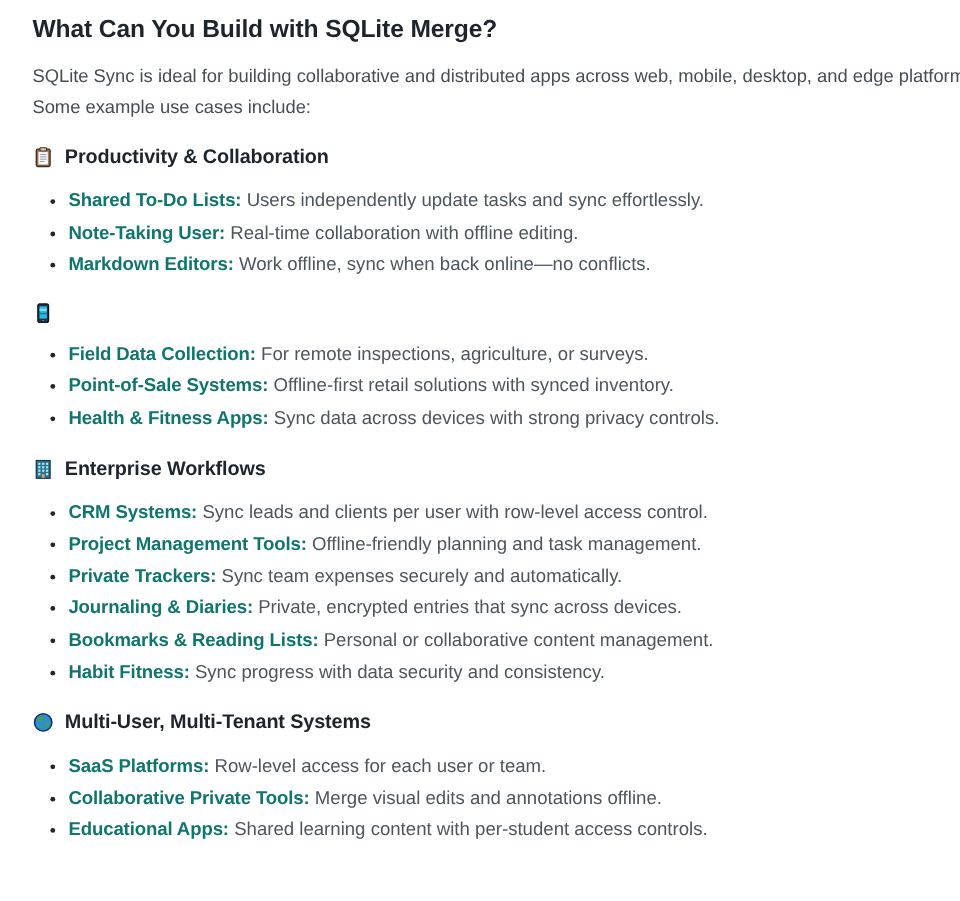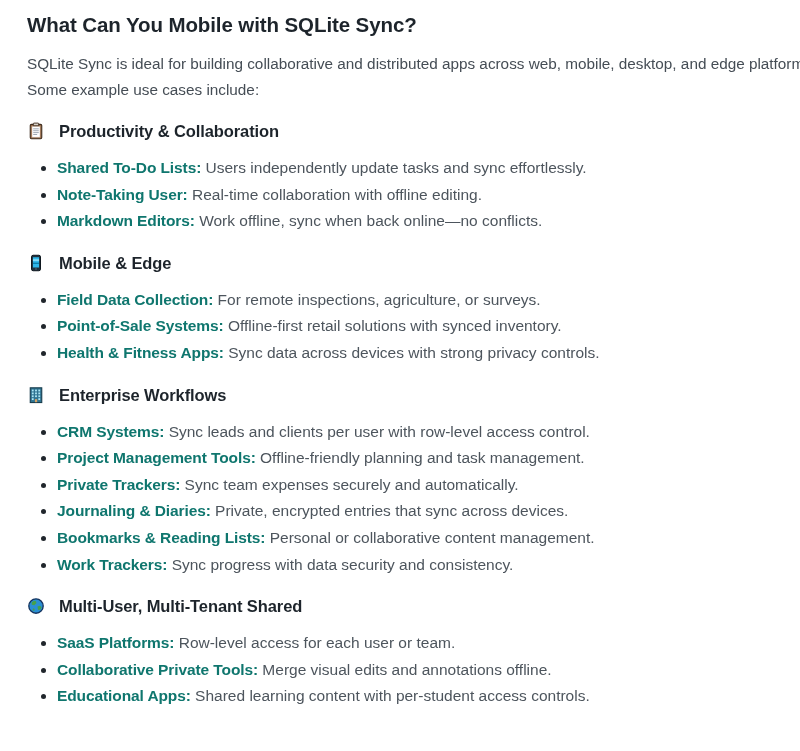--- a/index.html
+++ b/index.html
@@ -70,7 +70,7 @@
 
 <div class="doc">
 
-  <h2 class="page-title">What Can You Mobile with SQLite Sync?</h2>
+  <h2 class="page-title">What Can You Build with SQLite Merge?</h2>
 
   <p class="intro">
     <span class="line">SQLite Sync is ideal for building collaborative and distributed apps across web, mobile, desktop, and edge platforms.</span>

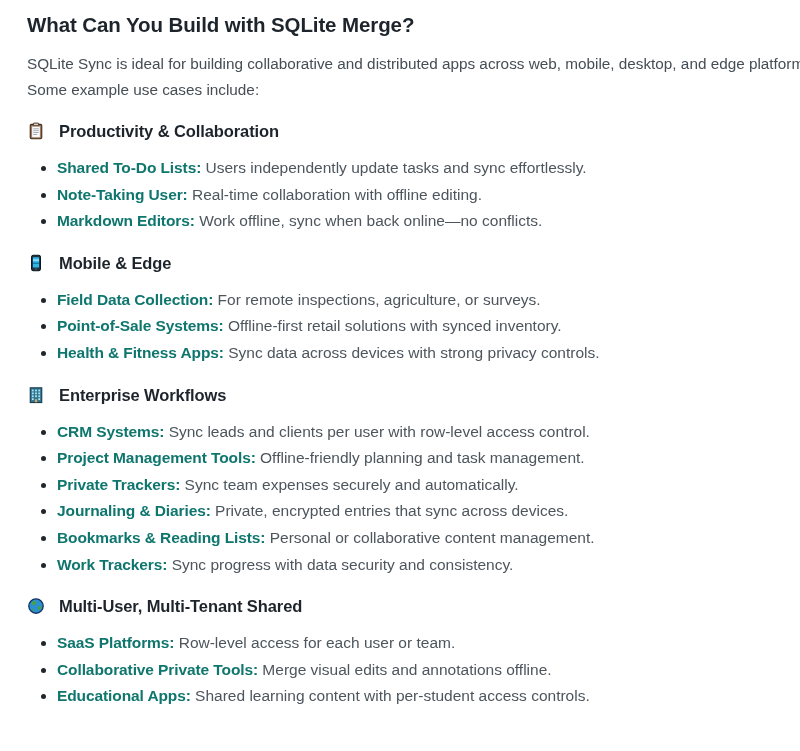--- a/index.html
+++ b/index.html
@@ -33,7 +33,7 @@
   h3.section-heading {
     display: flex;
     align-items: center;
-    gap: 14px;
+    gap: 9px;
     font-size: 16.5px;
     font-weight: 700;
     color: #1d242b;

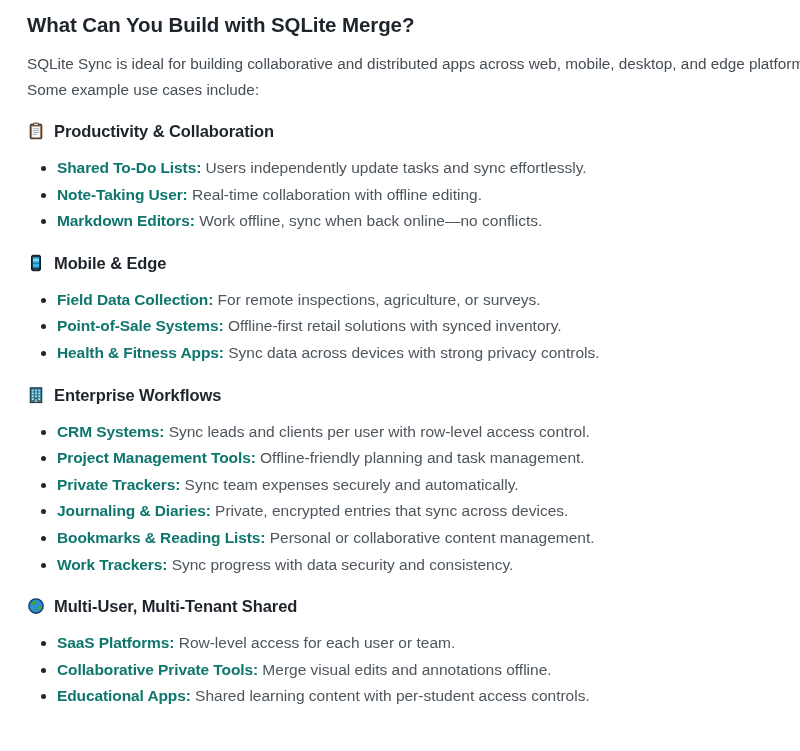--- a/index.html
+++ b/index.html
@@ -110,7 +110,6 @@
           <rect x="8.9" y="16.2" width="2.2" height="1" rx="0.5" fill="#5c7585"></rect>
         </svg>
       </span>
-      <span>Mobile &amp; Edge</span>
     </h3>
     <ul class="use-cases">
       <li><strong>Field Data Collection:</strong> <span>For remote inspections, agriculture, or surveys.</span></li>

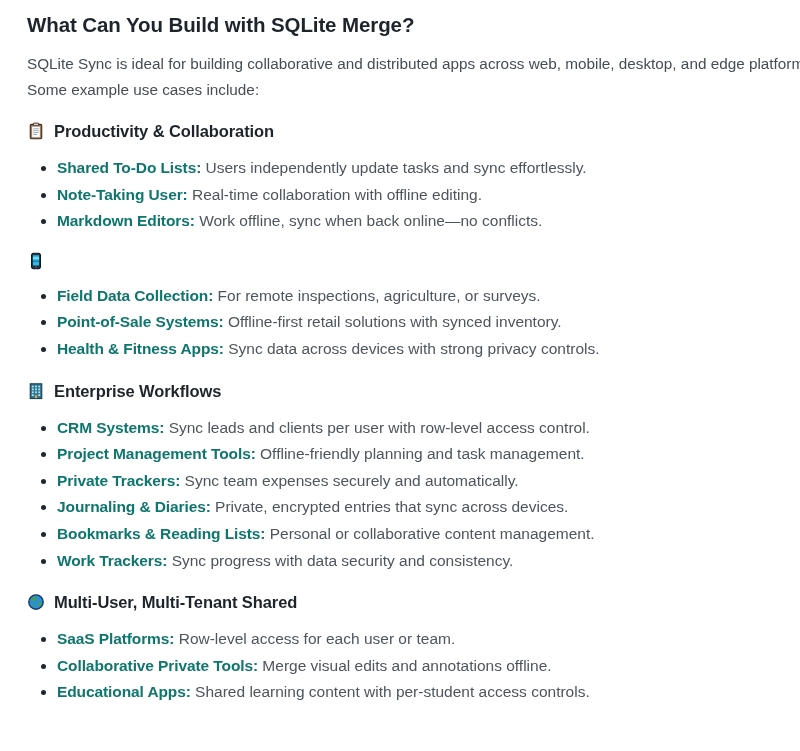--- a/index.html
+++ b/index.html
@@ -152,7 +152,7 @@
     <ul class="use-cases">
       <li><strong>Journaling &amp; Diaries:</strong> <span>Private, encrypted entries that sync across devices.</span></li>
       <li><strong>Bookmarks &amp; Reading Lists:</strong> <span>Personal or collaborative content management.</span></li>
-      <li><strong>Work Trackers:</strong> <span>Sync progress with data security and consistency.</span></li>
+      <li><strong>Habit Fitness:</strong> <span>Sync progress with data security and consistency.</span></li>
     </ul>
   </section>
 

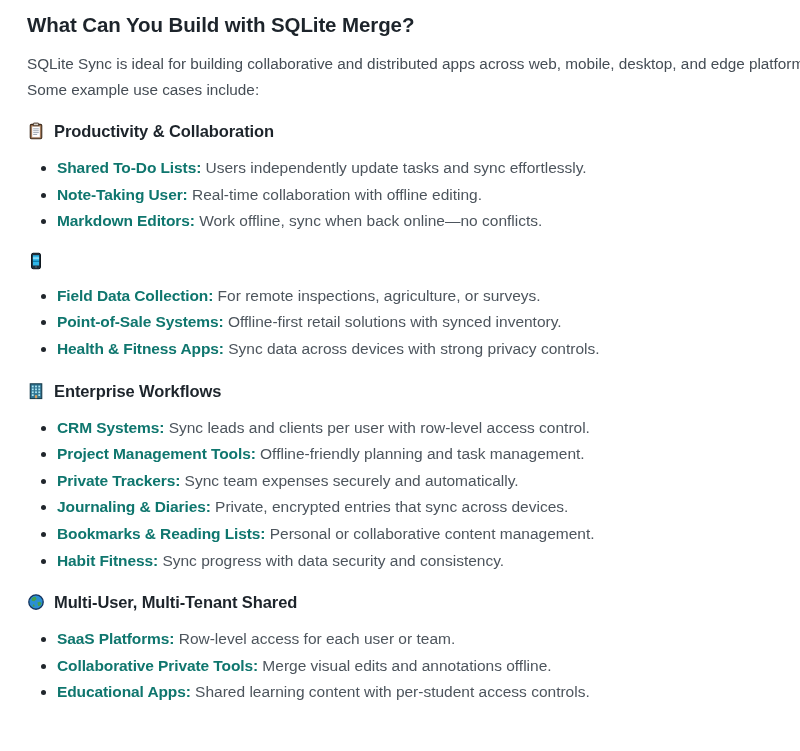--- a/index.html
+++ b/index.html
@@ -166,7 +166,7 @@
           <path d="M6.8 12.4 l1.8 1 -0.6 2.2 -1.8 -1 z" fill="#46a14a"></path>
         </svg>
       </span>
-      <span>Multi-User, Multi-Tenant Shared</span>
+      <span>Multi-User, Multi-Tenant Systems</span>
     </h3>
     <ul class="use-cases">
       <li><strong>SaaS Platforms:</strong> <span>Row-level access for each user or team.</span></li>

